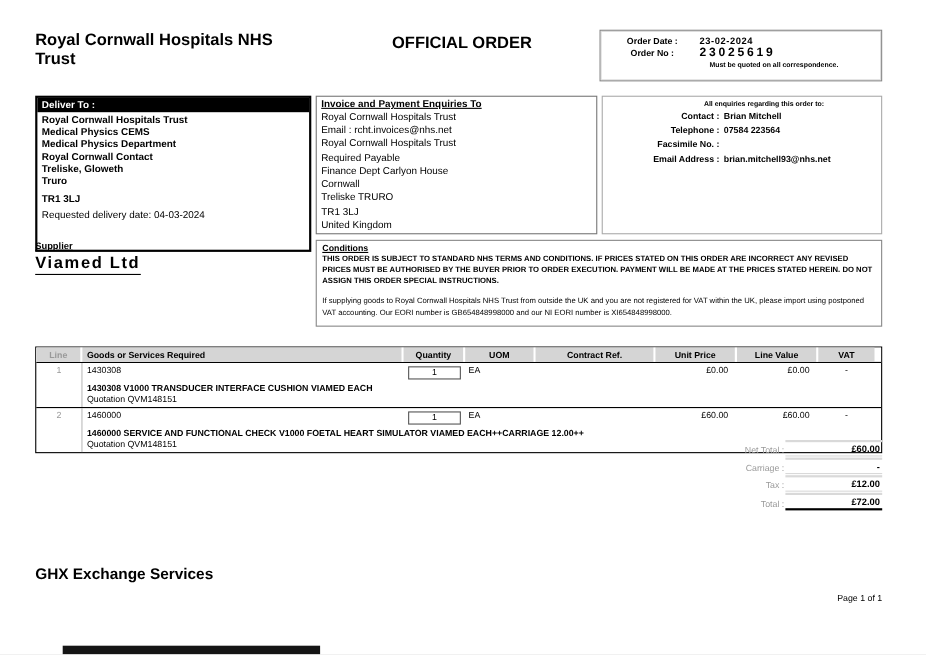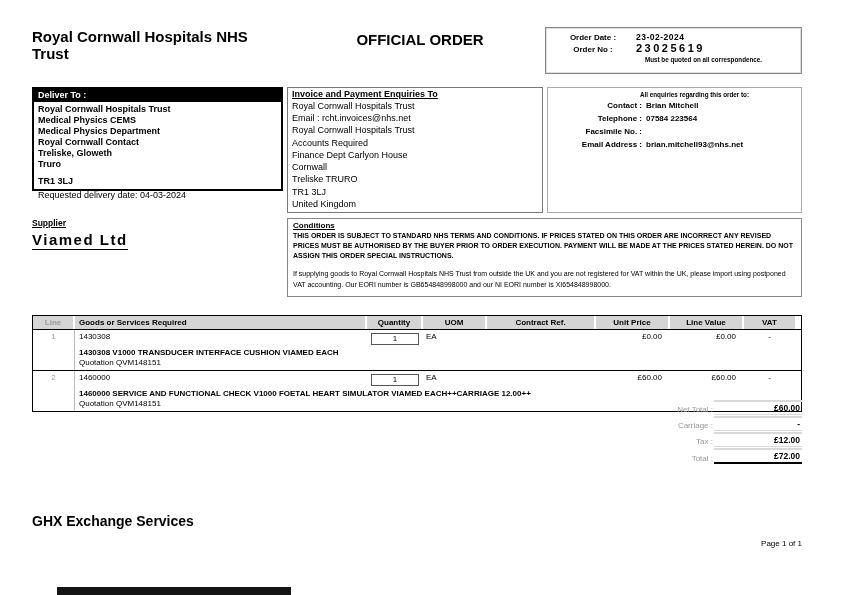--- a/index.html
+++ b/index.html
@@ -34,7 +34,7 @@
 
   
   .deliver-box {
-    position: absolute; left: 32px; top: 87px; width: 251px; height: 104px;
+    position: absolute; left: 32px; top: 87px; width: 251px; height: 142px;
     border: 2px solid #000; background: #fff;
   }
   .deliver-header {

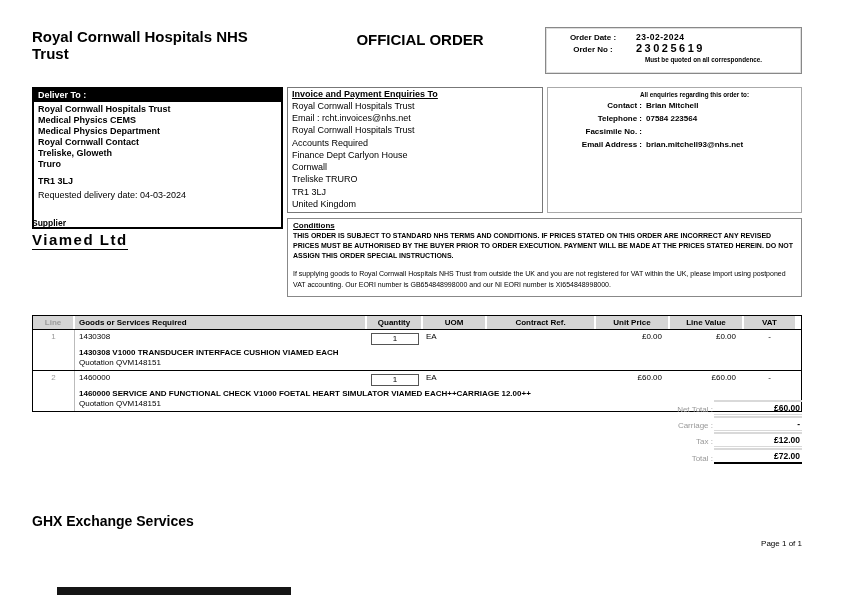--- a/index.html
+++ b/index.html
@@ -54,7 +54,7 @@
 
   .enquiries-box {
     position: absolute; left: 547px; top: 87px; width: 255px; height: 126px;
-    border: 1px solid #aaa; padding: 3px 2px;
+    border: 1px solid #aaa; padding: 3px 14px;
   }
   .enquiries-heading { font-size: 6.3px; font-weight: bold; text-align: center; padding-left: 40px; margin-bottom: 3px; }
   .enquiry-row { display: grid; grid-template-columns: 92px 1fr; column-gap: 4px; margin-bottom: 4px; }

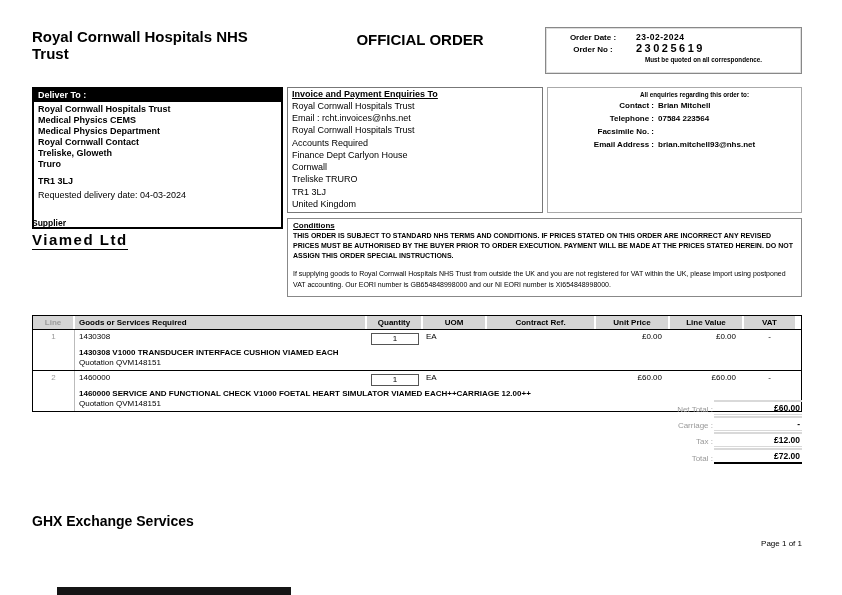--- a/index.html
+++ b/index.html
@@ -168,7 +168,7 @@
       <div>Royal Cornwall Hospitals Trust</div>
       <div>Email : rcht.invoices@nhs.net</div>
       <div>Royal Cornwall Hospitals Trust</div>
-      <div>Accounts Required</div>
+      <div>Required Payable</div>
       <div>Finance Dept Carlyon House</div>
       <div>Cornwall</div>
       <div>Treliske TRURO</div>

